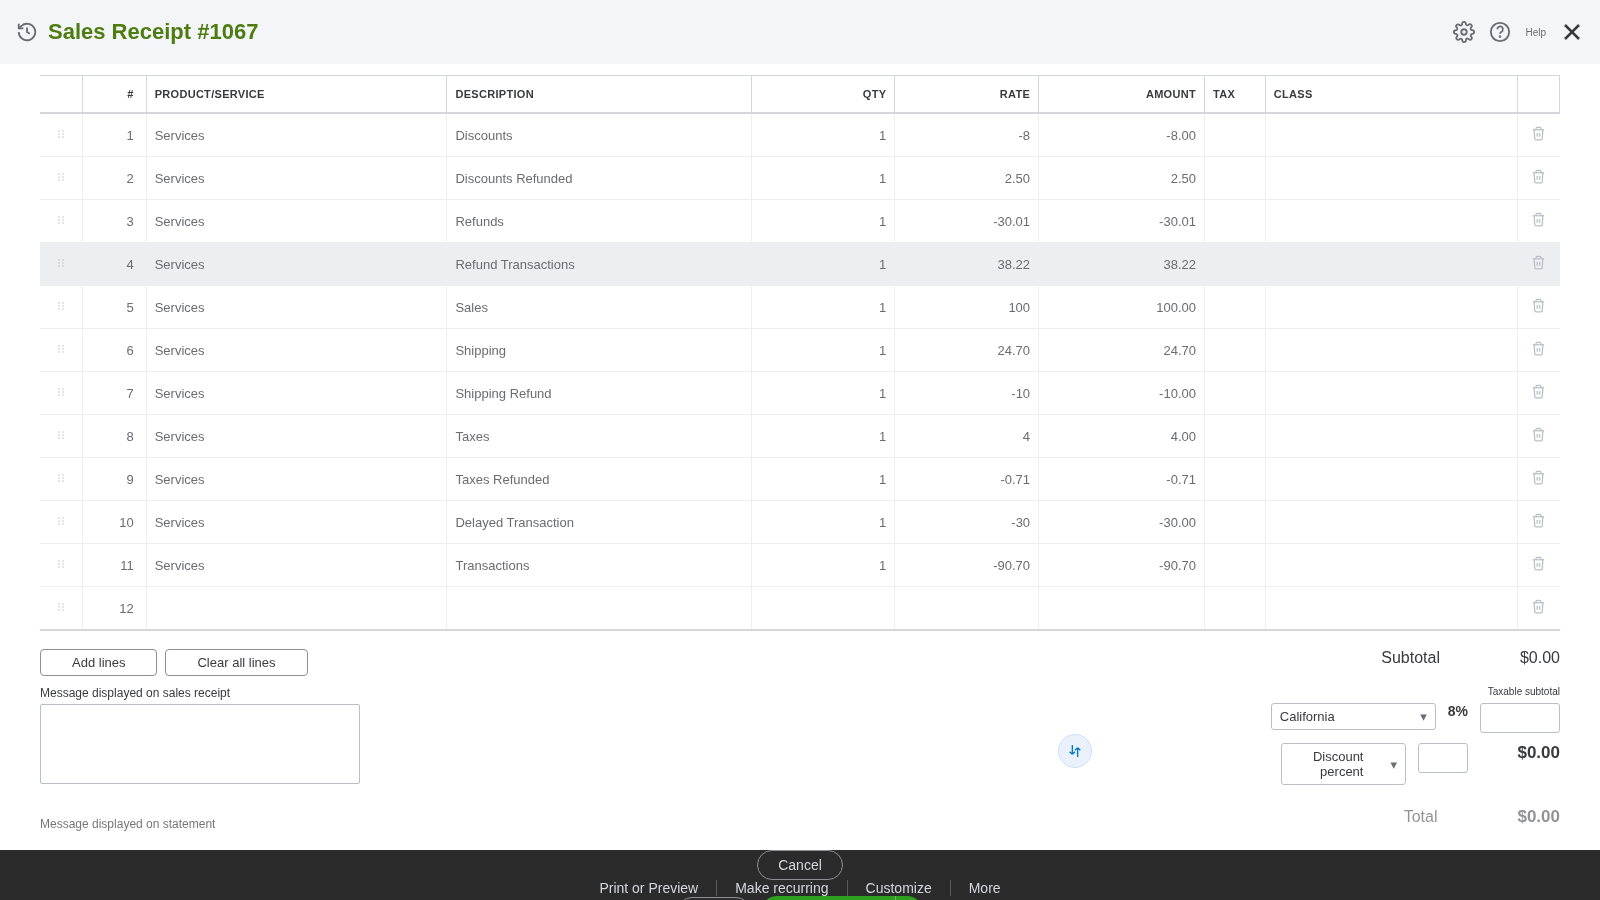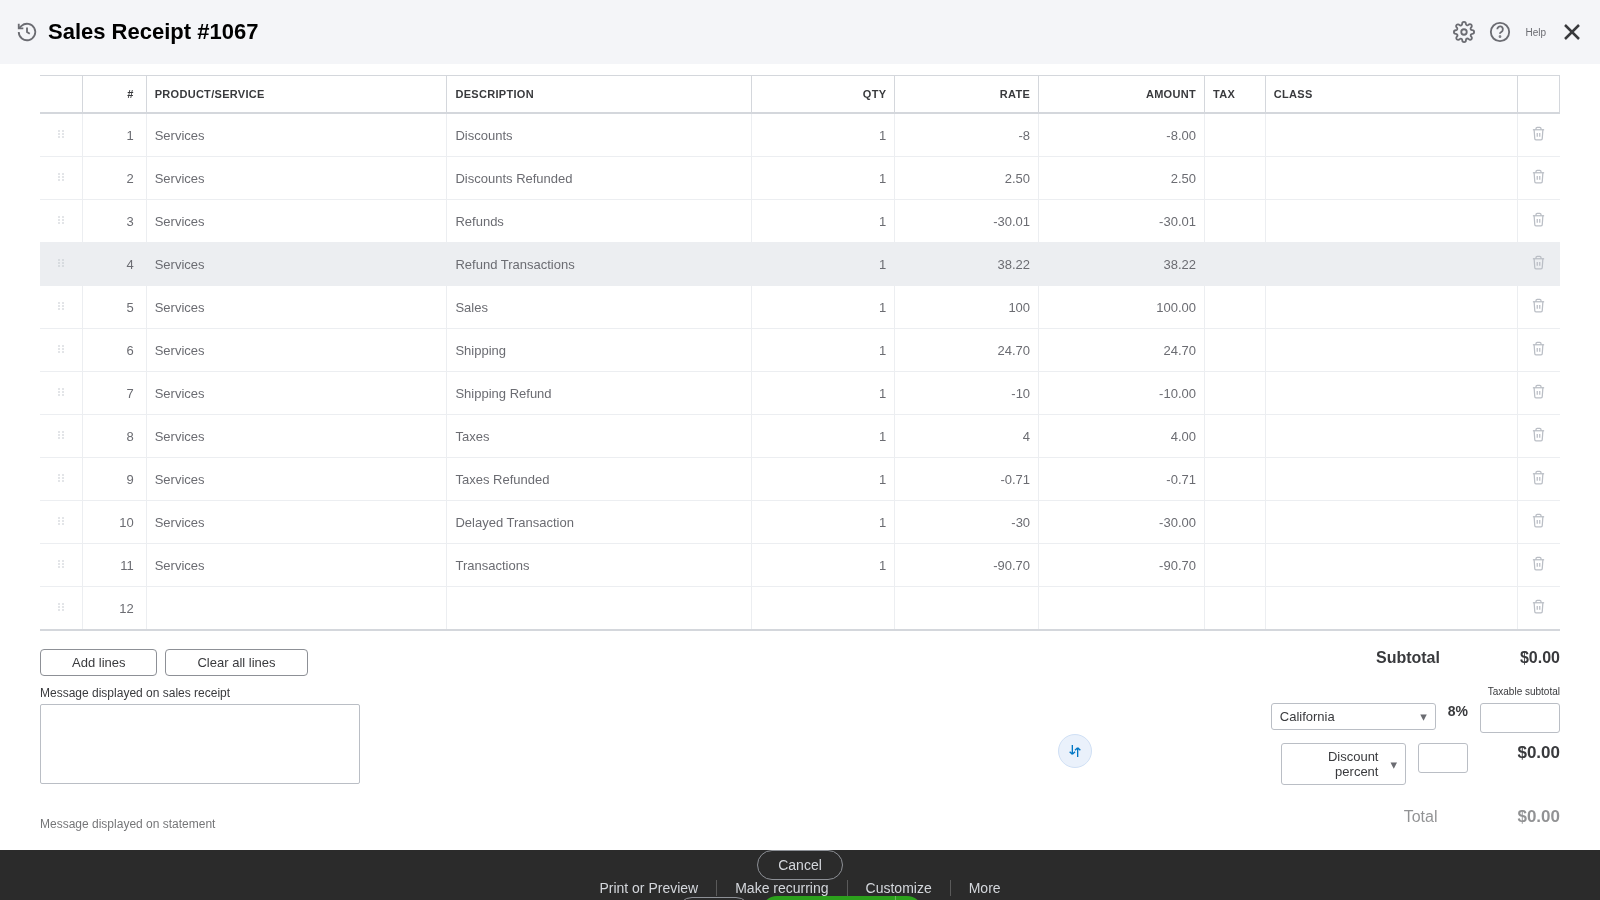--- a/index.html
+++ b/index.html
@@ -23,7 +23,7 @@
   }
   .header-left { display: flex; align-items: center; flex: 1; }
   .history-icon { width: 22px; height: 22px; margin-right: 10px; color: #6b6c72; }
-  .page-title { font-size: 22px; font-weight: 700; color: #000000; }
+  .page-title { font-size: 22px; font-weight: 700; color: #4d7c0f; }
   .header-right { display: flex; align-items: center; gap: 14px; color: #6b6c72; }
   .header-icon { width: 22px; height: 22px; cursor: pointer; color: #6b6c72;}
   .help-text { font-size: 10px; color: #6b6c72; cursor: pointer; }

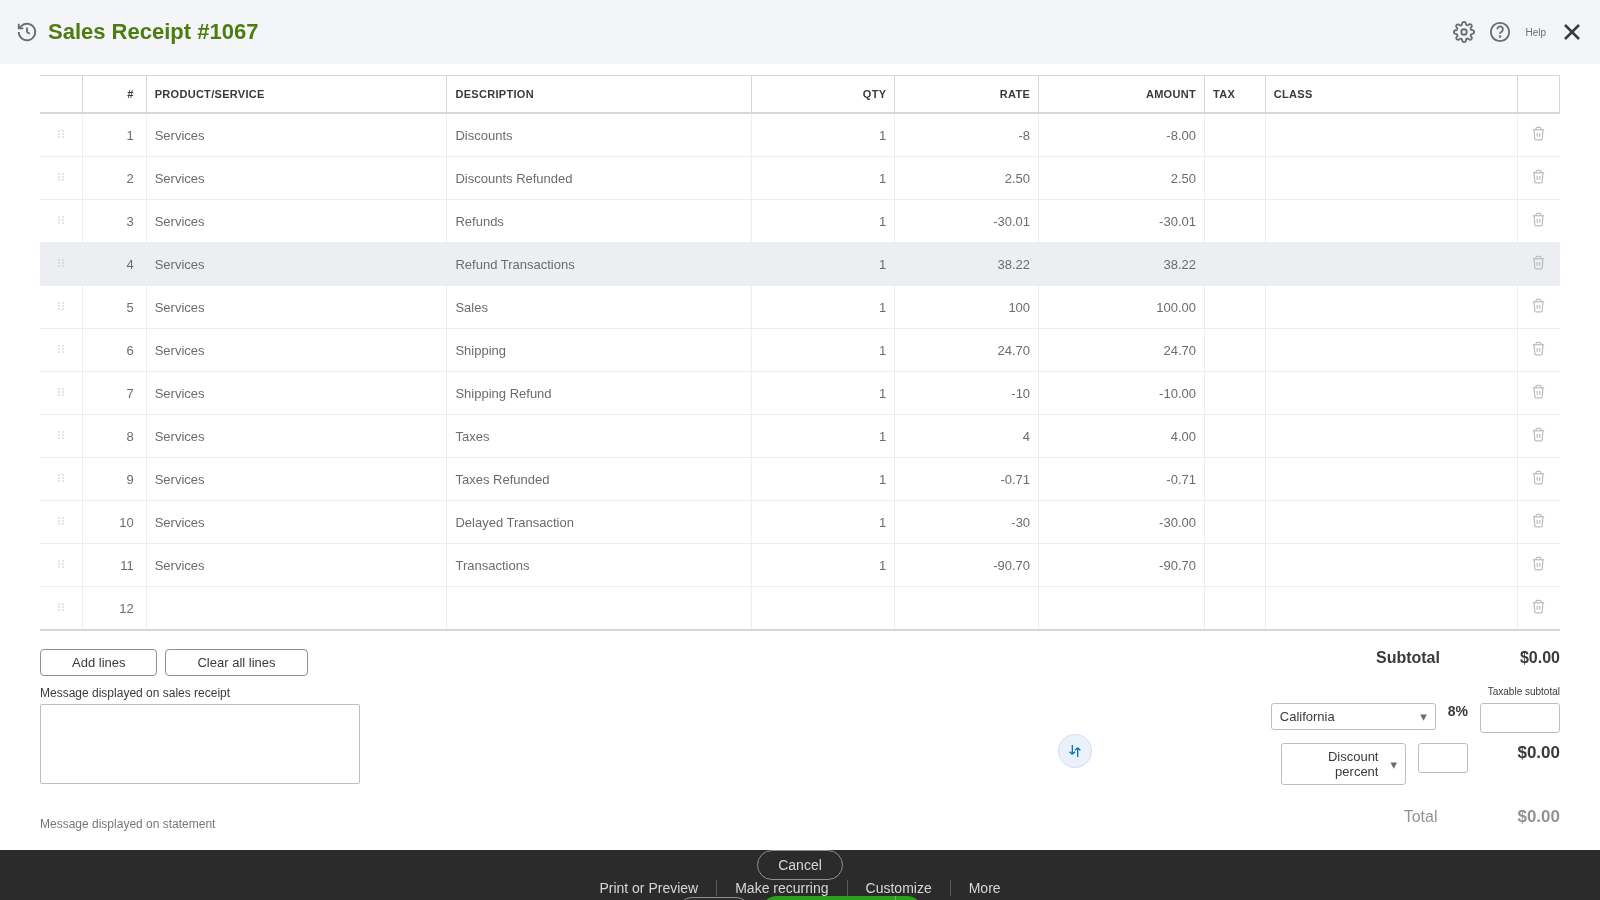--- a/index.html
+++ b/index.html
@@ -76,7 +76,7 @@
     border:1px solid #8d9096; background:#fff; padding:5px 31px; border-radius:4px;
     font-size:13px; color:#393a3d; cursor:pointer;
   }
-  .subtotal-row { font-size:16px; font-weight:700; color:#393a3d; display:flex; gap:80px;}
+  .subtotal-row { font-size:16px; font-weight:400; color:#393a3d; display:flex; gap:80px;}
 
   .lower-section { display:flex; justify-content:space-between; margin-top:10px; position:relative;}
   .msg-section label { font-size:12px; color:#393a3d; display:block; margin-bottom:4px;}

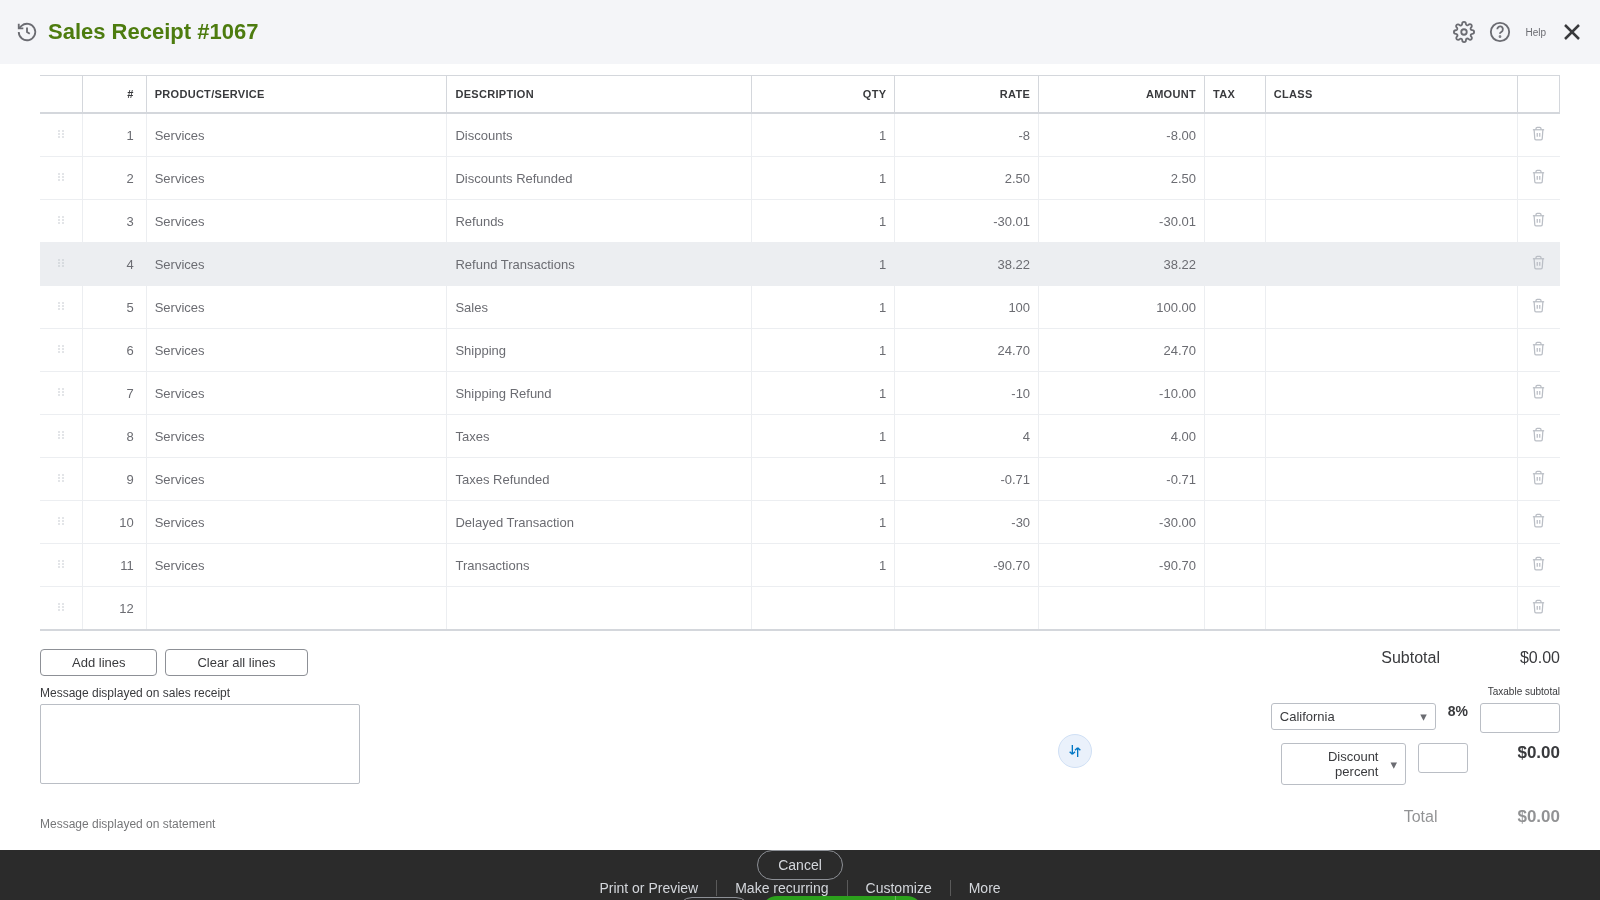--- a/index.html
+++ b/index.html
@@ -504,7 +504,7 @@
         <input class="num-input" value="" style="">
       </div>
       <div class="tax-row">
-        <div class="select-box" style="width:125px;">
+        <div class="select-box" style="width:125px;gap:15px;">
           <span>Discount percent</span>
           <span class="caret">▾</span>
         </div>

